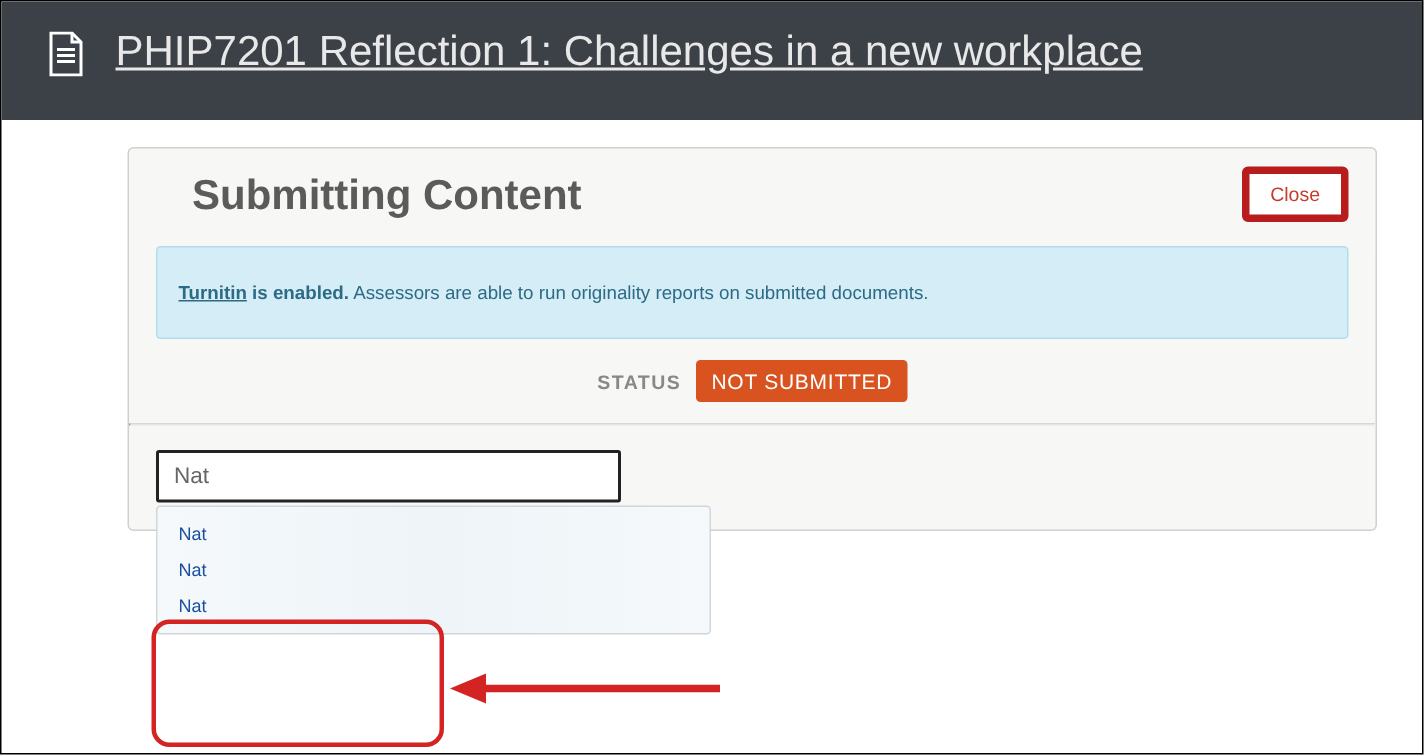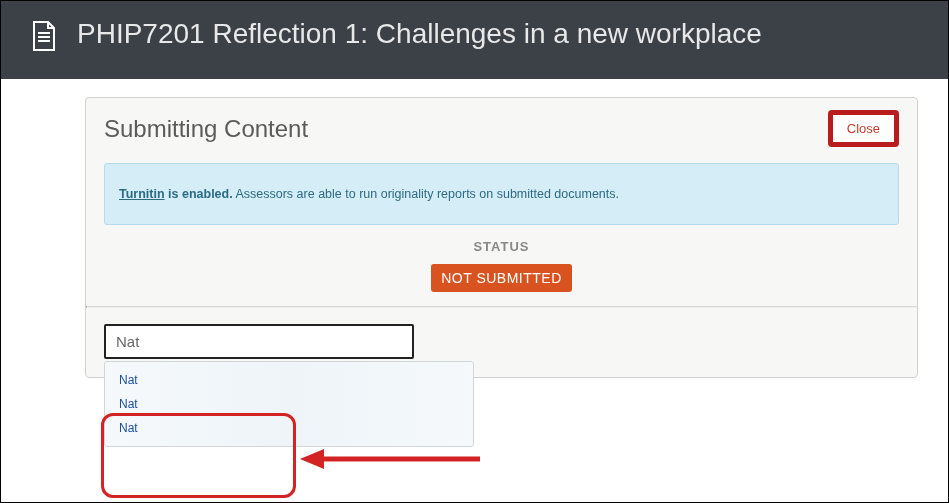--- a/index.html
+++ b/index.html
@@ -28,6 +28,7 @@
       font-weight: 300;
       line-height: 1.35;
       color: #e8e8e8;
+      text-decoration: underline;
     }
     .page-wrap {
       padding: 18px 30px 0 84px;

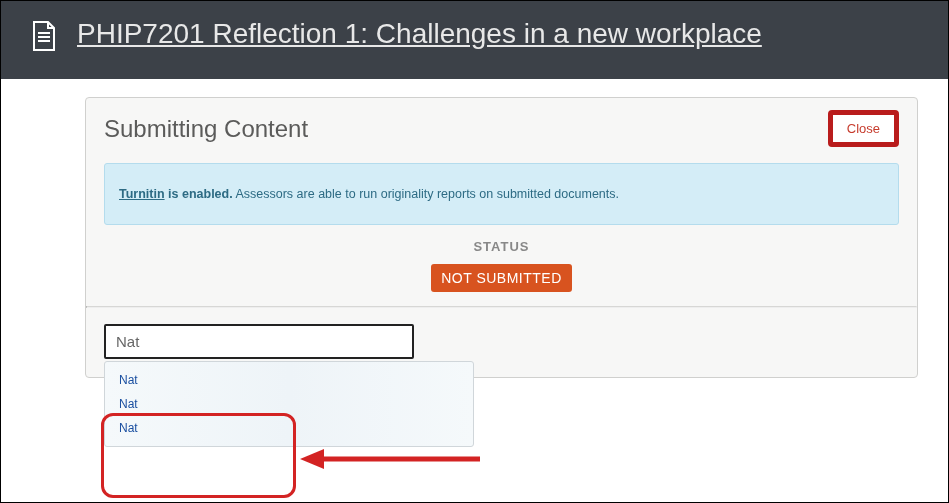--- a/index.html
+++ b/index.html
@@ -46,9 +46,10 @@
       padding: 12px 18px 10px 18px;
     }
     .panel-title {
-      font-size: 24px;
-      font-weight: 400;
+      font-size: 28px;
+      font-weight: 700;
       color: #5b5b5a;
+      margin-left: 24px;
     }
     .close-btn {
       border: 5px solid #b91c1c;

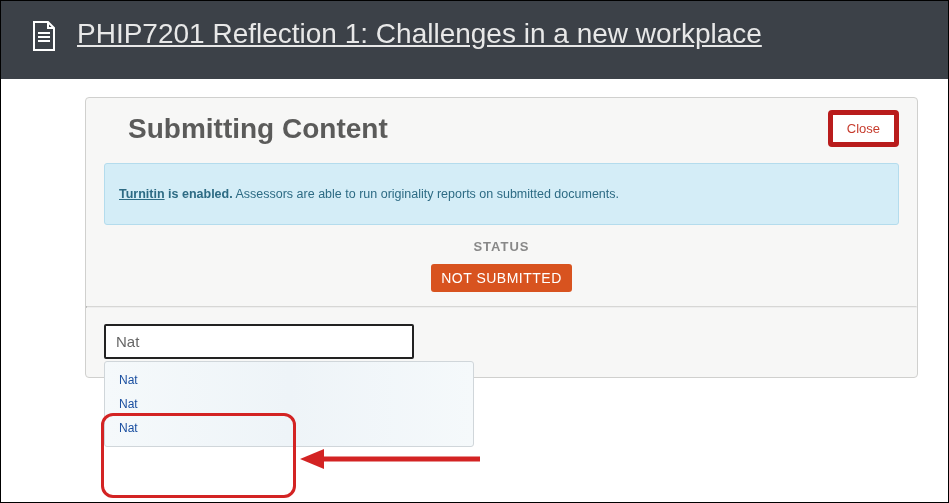--- a/index.html
+++ b/index.html
@@ -77,7 +77,6 @@
       align-items: center;
       gap: 10px;
       padding: 0 18px 14px 18px;
-      flex-direction: column;
     }
     .status-label {
       font-size: 13px;

